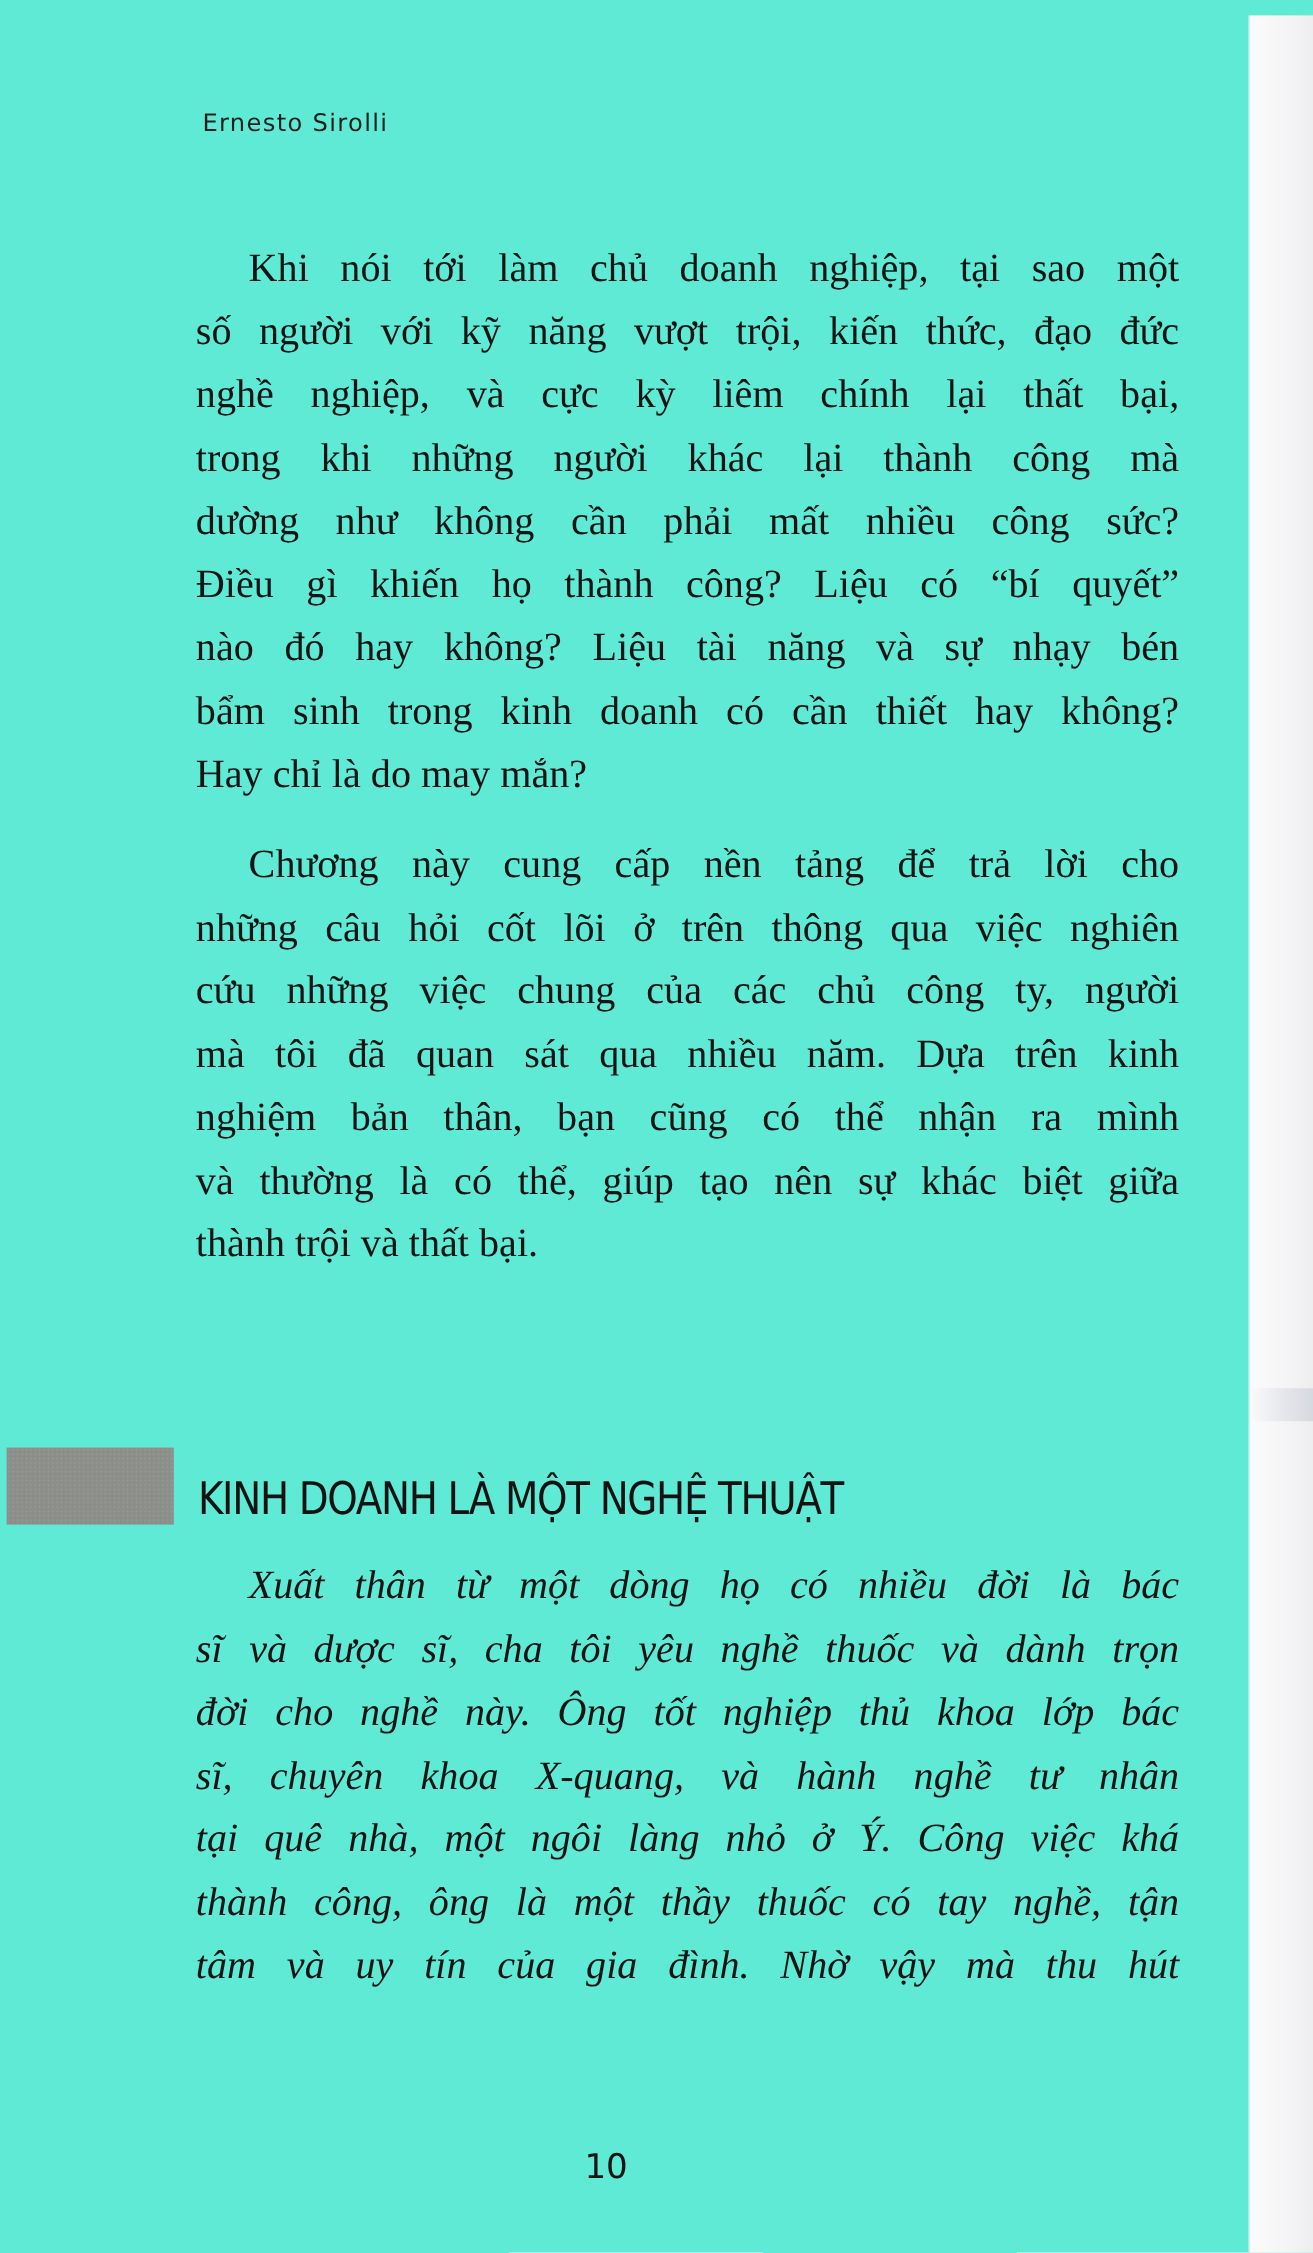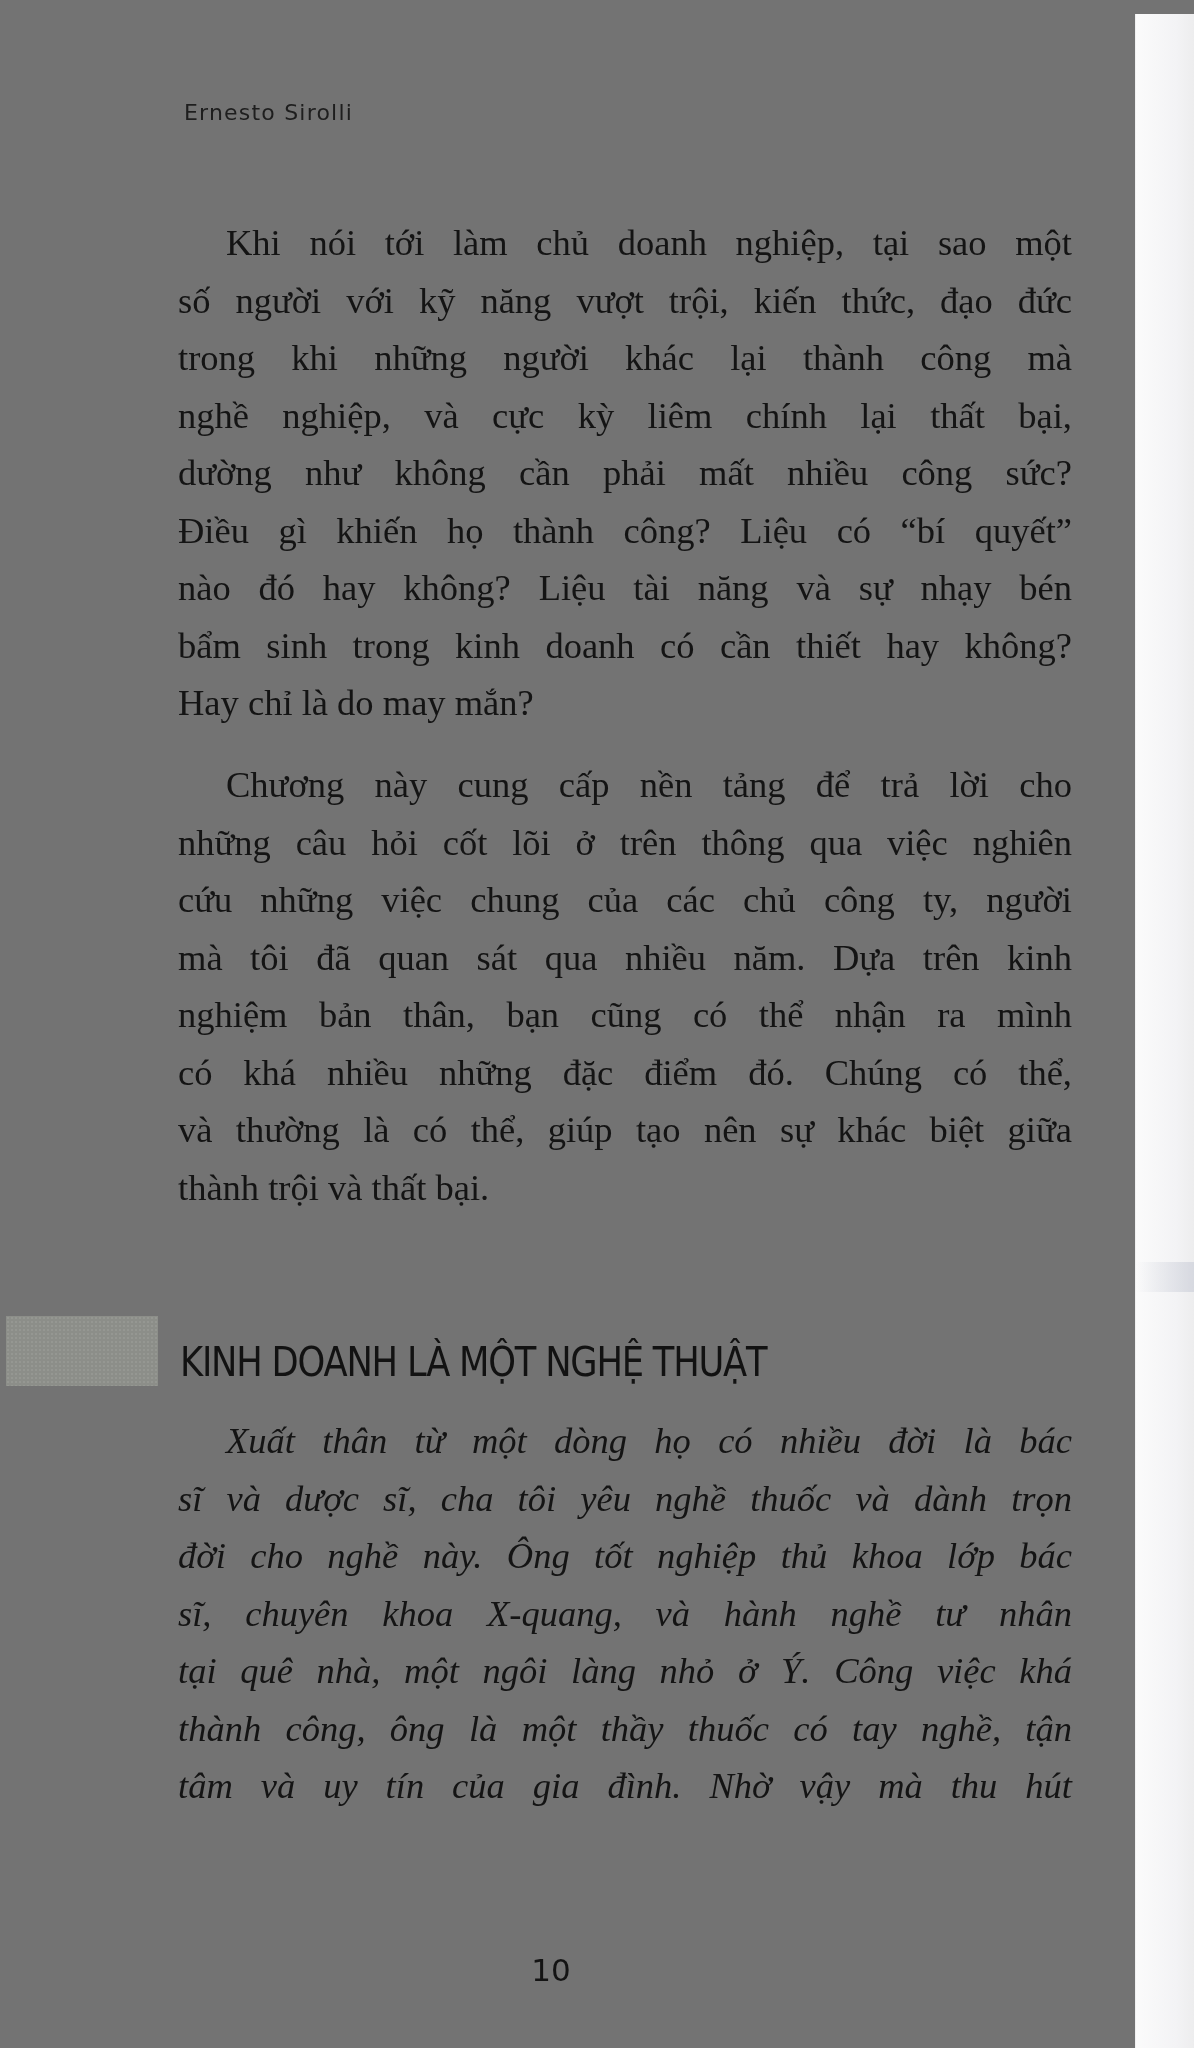--- a/index.html
+++ b/index.html
@@ -14,7 +14,7 @@
       position: relative;
       width: 1194px;
       height: 2048px;
-      background: #737373;
+      background: #5eead4;
     }
     .page-edge {
       position: absolute;

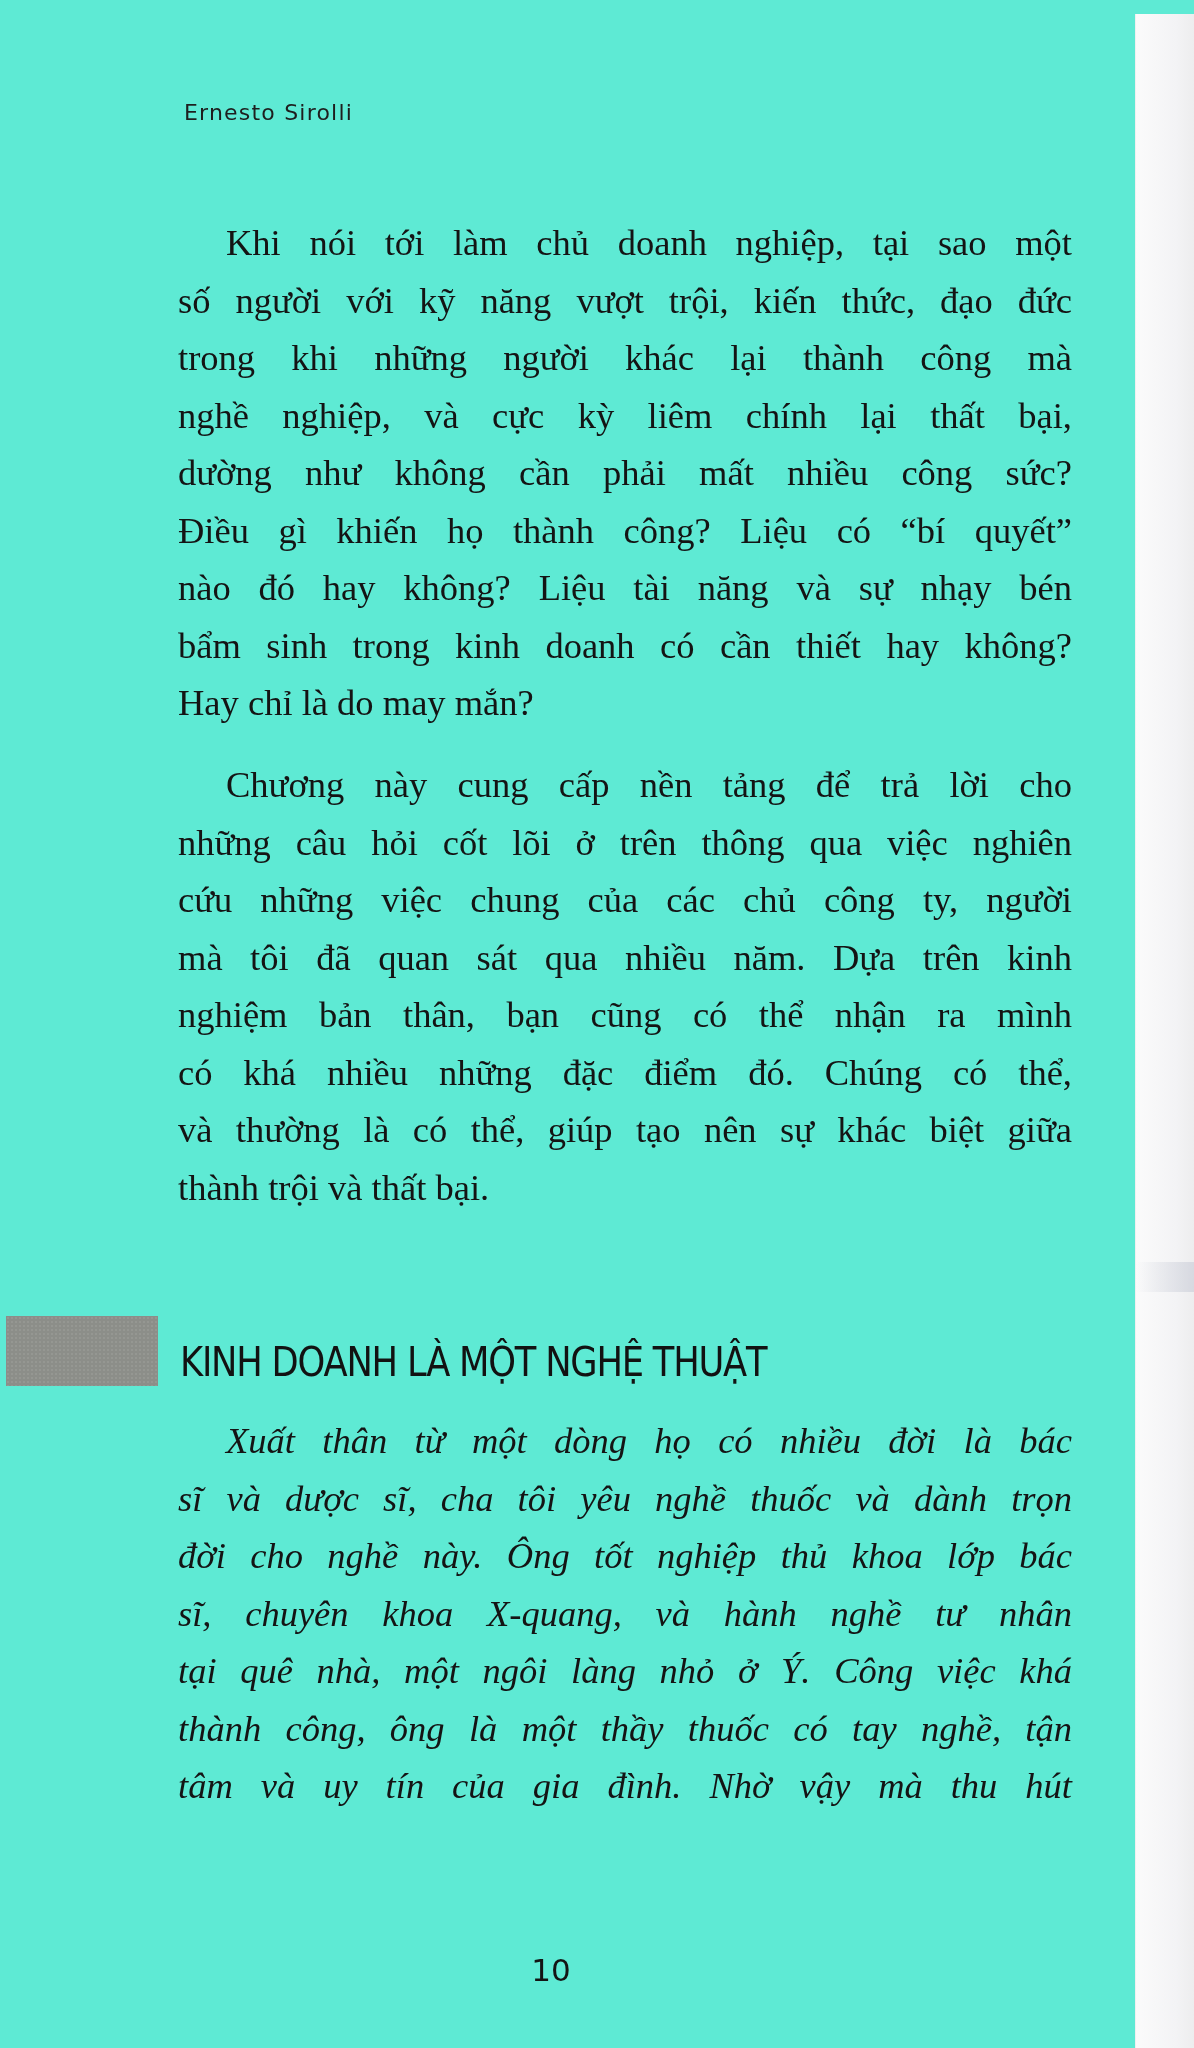--- a/index.html
+++ b/index.html
@@ -116,8 +116,8 @@
   <div class="body-text para1">
     <span class="line first">Khi nói tới làm chủ doanh nghiệp, tại sao một</span>
     <span class="line">số người với kỹ năng vượt trội, kiến thức, đạo đức</span>
+    <span class="line">nghề nghiệp, và cực kỳ liêm chính lại thất bại,</span>
     <span class="line">trong khi những người khác lại thành công mà</span>
-    <span class="line">nghề nghiệp, và cực kỳ liêm chính lại thất bại,</span>
     <span class="line">dường như không cần phải mất nhiều công sức?</span>
     <span class="line">Điều gì khiến họ thành công? Liệu có “bí quyết”</span>
     <span class="line">nào đó hay không? Liệu tài năng và sự nhạy bén</span>

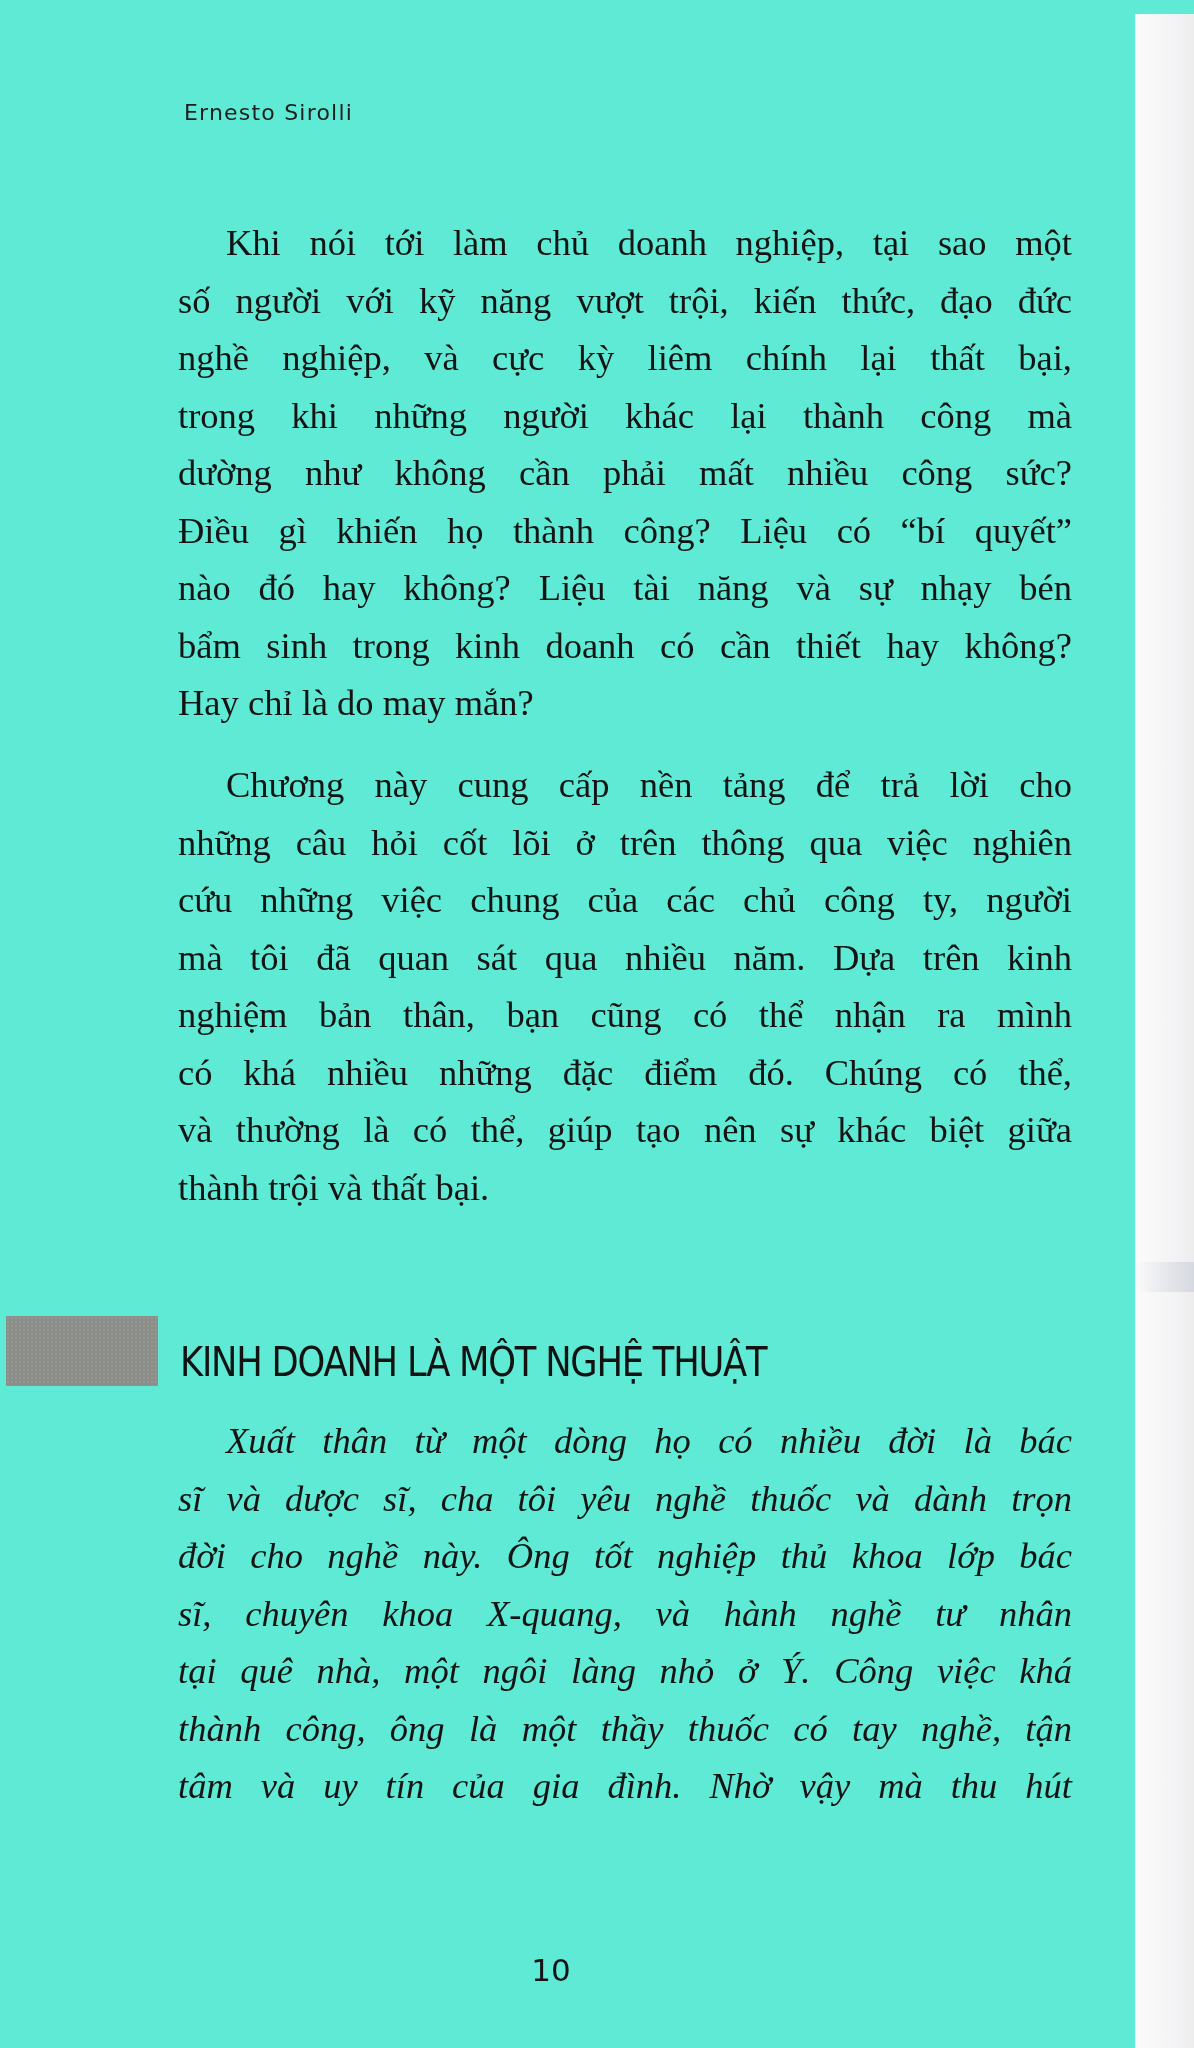--- a/index.html
+++ b/index.html
@@ -131,7 +131,6 @@
     <span class="line">cứu những việc chung của các chủ công ty, người</span>
     <span class="line">mà tôi đã quan sát qua nhiều năm. Dựa trên kinh</span>
     <span class="line">nghiệm bản thân, bạn cũng có thể nhận ra mình</span>
-    <span class="line">có khá nhiều những đặc điểm đó. Chúng có thể,</span>
     <span class="line">và thường là có thể, giúp tạo nên sự khác biệt giữa</span>
     <span class="line last">thành trội và thất bại.</span>
   </div>

